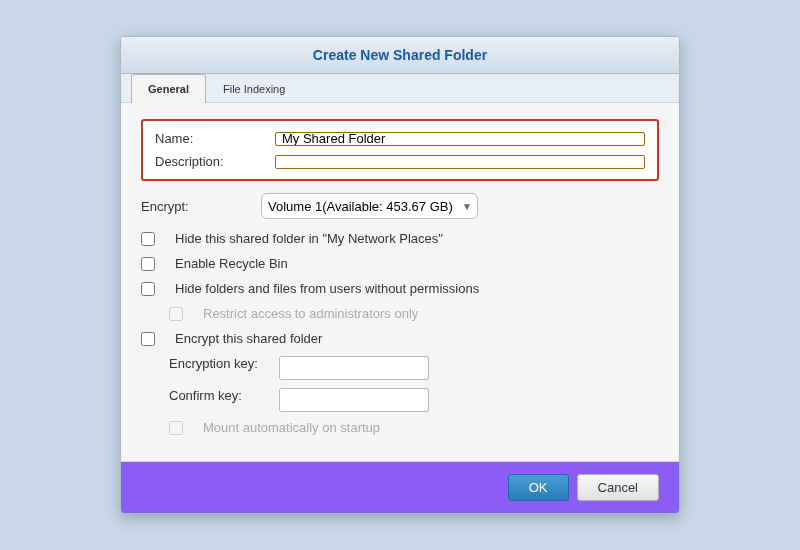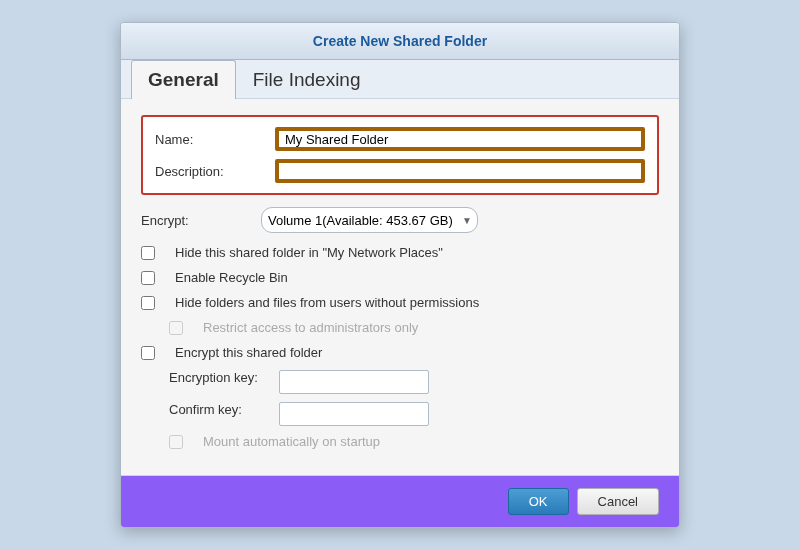--- a/index.html
+++ b/index.html
@@ -40,7 +40,7 @@
     .tab {
       padding: 8px 16px;
       cursor: pointer;
-      font-size: 19px;
+      font-size: 11px;
       color: #333;
       border: 1px solid transparent;
       border-bottom: none;

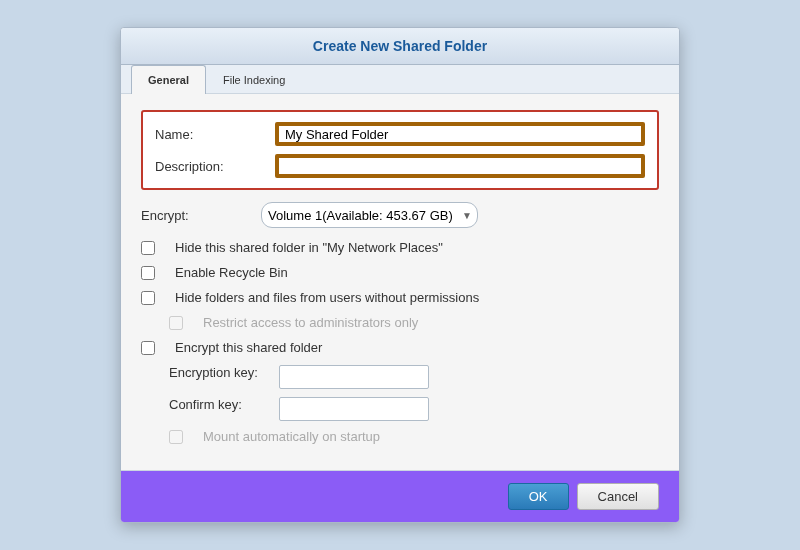--- a/index.html
+++ b/index.html
@@ -79,8 +79,8 @@
     }
     .form-input {
       flex: 1;
-      height: 24px;
-      border: 4px solid #a16207;
+      height: 14px;
+      border: 1px solid #a16207;
       border-radius: 2px;
       padding: 2px 6px;
       font-size: 13px;

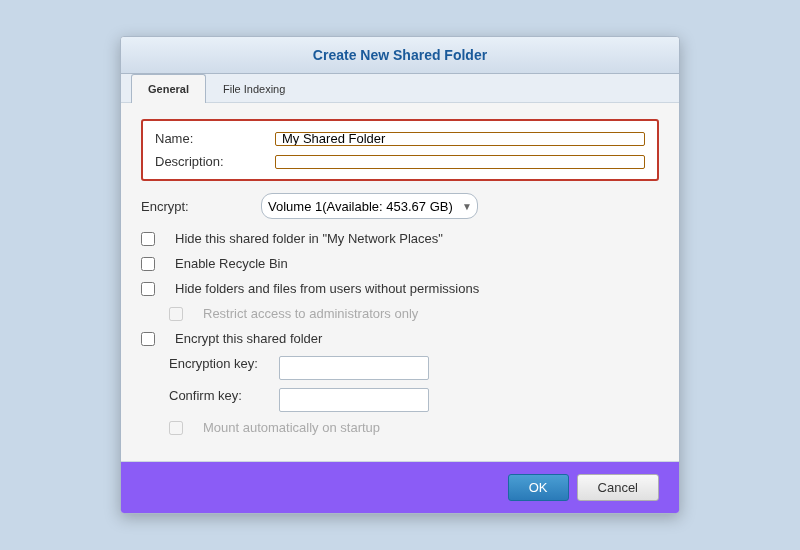--- a/index.html
+++ b/index.html
@@ -100,7 +100,7 @@
     .location-select {
       height: 26px;
       border: 1px solid #b0bcc8;
-      border-radius: 11px;
+      border-radius: 6px;
       padding: 2px 24px 2px 6px;
       font-size: 13px;
       background: #fff;

